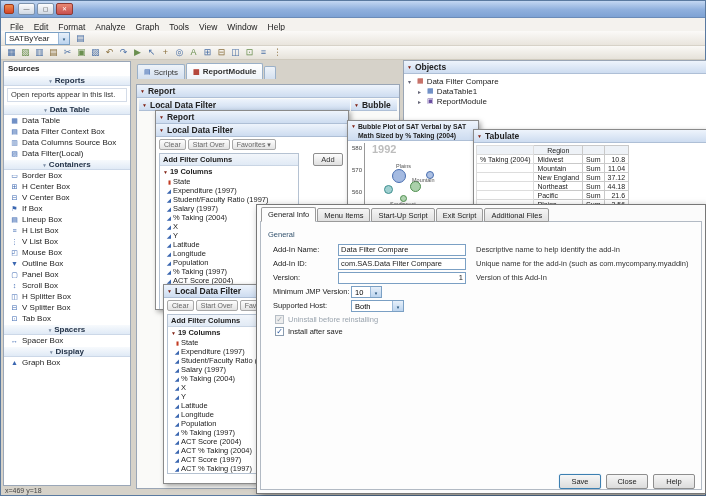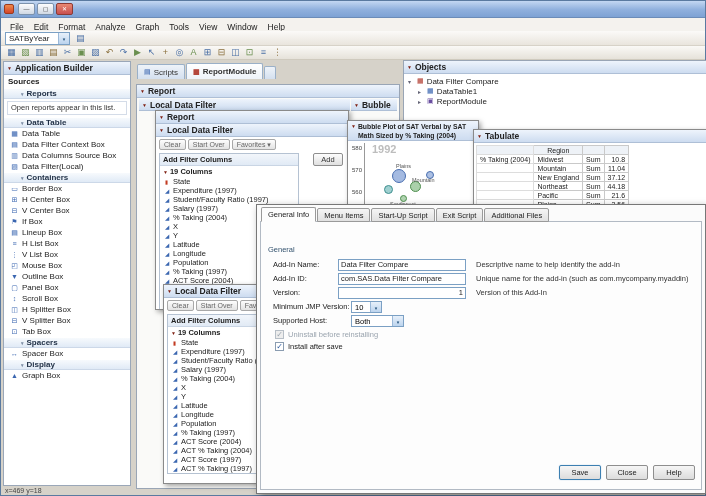--- a/index.html
+++ b/index.html
@@ -211,10 +211,6 @@
     <div class="content">
 
       <div class="sidebar">
-        <div class="outline-hdr">
-          <span class="tri">▼</span>
-          <span>Application Builder</span>
-        </div>
         <div class="src-label">Sources</div>
 
         <div class="sec-hdr">

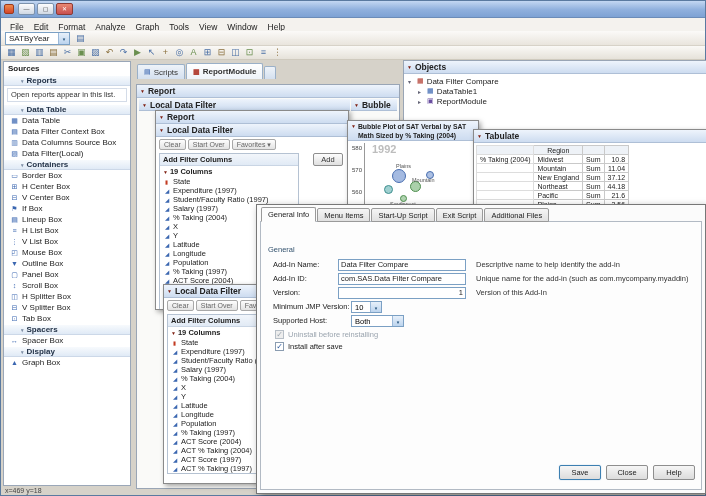--- a/index.html
+++ b/index.html
@@ -48,9 +48,9 @@
     font-size:8.5px; font-weight:bold; color:#222; }
   .tri { color:#7e1e10; font-size:5px; }
   .src-label { font-size:8px; font-weight:bold; padding:2px 4px; color:#222; }
-  .sec-hdr { display:flex; align-items:center; gap:3px; height:11px; padding:0 17px;
+  .sec-hdr { display:flex; align-items:center; gap:3px; height:11px; padding:0 8px;
     background:linear-gradient(#f7fafd,#e0eaf6); border-top:1px solid #fff; border-bottom:1px solid #ccd8e8;
-    font-size:8px; font-weight:bold; color:#1e2e44; }
+    font-size:8px; font-weight:bold; color:#1e2e44;justify-content:center; }
   .sec-tri { font-size:5px; color:#7d8ea6; }
   .note { font-size:7.5px; color:#333; padding:2px 3px; margin:2px 3px; border:1px solid #d4dce8; background:#fff; line-height:8px; }
   .pal-item { display:flex; align-items:center; gap:3px; height:11px; padding-left:6px; }

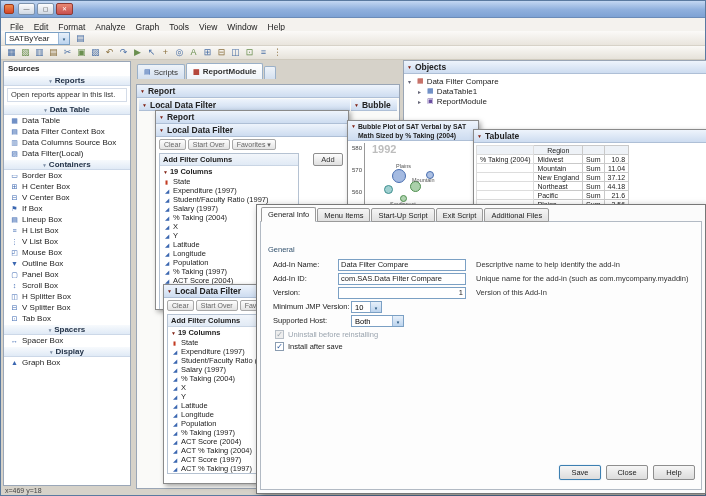--- a/index.html
+++ b/index.html
@@ -93,7 +93,7 @@
   .flt-panel { margin:1px 3px; border:1px solid #b5c2d2; width:140px; background:#fff; }
   .flt-panel-hdr { font-size:7.5px; font-weight:bold; padding:1px 3px; background:linear-gradient(#f2f6fb,#e1eaf5); border-bottom:1px solid #c9d5e4; color:#222; }
   .cols-hdr { display:flex; align-items:center; gap:2px; font-size:7.5px; font-weight:bold; padding:1px 3px; color:#222; }
-  .flt-item { display:flex; align-items:center; gap:2px; height:9px; padding-left:5px; white-space:nowrap; }
+  .flt-item { display:flex; align-items:center; gap:2px; height:9px; padding-left:5px; white-space:nowrap;text-align:right; }
   .col-ico { font-size:5.5px; color:#3a66b0; width:6px; }
   .flt-item:first-child .col-ico { color:#c23b22; }
   .flt-lbl { font-size:7.5px; color:#222; }

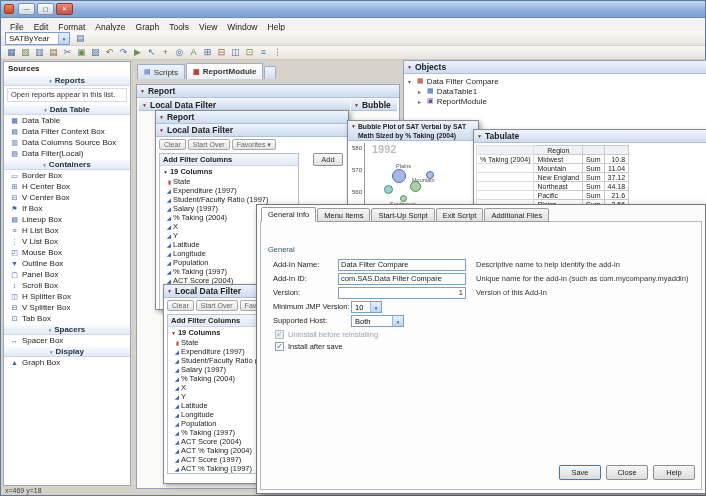--- a/index.html
+++ b/index.html
@@ -132,7 +132,7 @@
     background:linear-gradient(#f5f5f5,#e1e1e1); border:1px solid #9a9a9a; border-radius:2px 2px 0 0; }
   .dtab.sel { background:#fdfdfd; height:15px; border-bottom:1px solid #fdfdfd; }
   .dlg-body { position:absolute; left:3px; right:3px; top:16px; bottom:3px; border:1px solid #b2bac4; background:#fdfdfd; }
-  .grp-label { font-size:7.5px; color:#33526e; margin:23px 0 4px 7px; }
+  .grp-label { font-size:7.5px; color:#33526e; margin:8px 0 4px 7px; }
   .frow { display:flex; align-items:center; height:13px; margin:0 0 1px 12px; }
   .flabel { width:65px; font-size:7.5px; color:#222; }
   .flabel.wide { width:78px; }

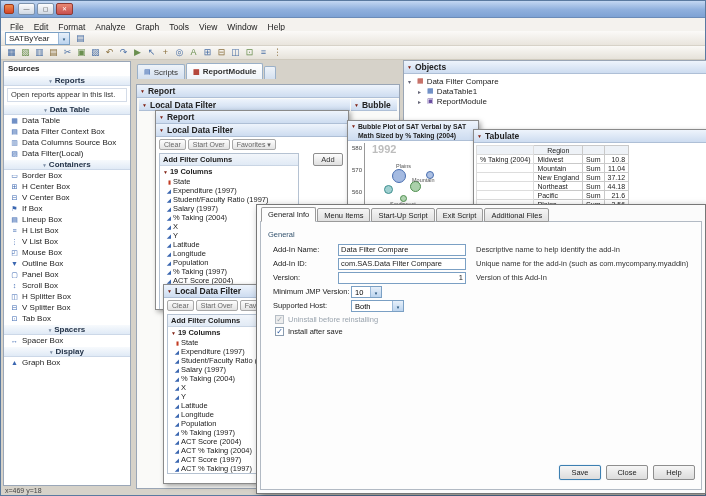--- a/index.html
+++ b/index.html
@@ -145,7 +145,7 @@
   .cb { width:9px; height:9px; border:1px solid #8a9cb0; background:#fff; font-size:8px; line-height:8px; text-align:center; color:#2d5a9e; }
   .cb.dis { background:#ededed; color:#9aa4ae; border-color:#b6bec6; }
   .cbrow.dis { color:#9aa4ae; }
-  .dlg-btns { position:absolute; right:6px; bottom:9px; display:flex; gap:5px; }
+  .dlg-btns { position:absolute; right:6px; bottom:0; display:flex; gap:5px; }
   .btn { min-width:42px; height:15px; font-size:7.5px; line-height:14px; text-align:center; color:#222;
     background:linear-gradient(#f6f6f6,#dcdcdc); border:1px solid #8e8e8e; border-radius:2px; }
   .btn.default { border-color:#3c7fb1; box-shadow:0 0 1px #7ab0d8; }

